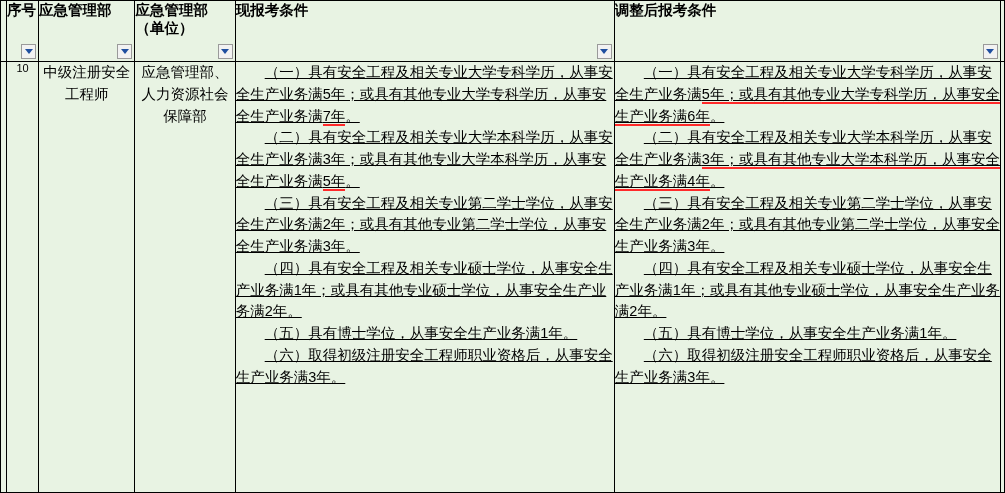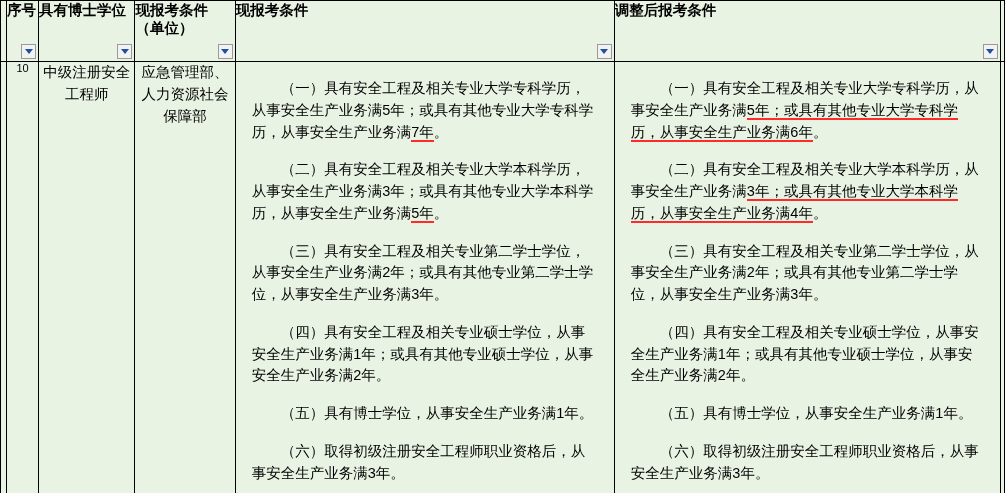--- a/index.html
+++ b/index.html
@@ -138,7 +138,7 @@
             </span>
         </td>
         <td class="hdr">
-          <span>具有博士学位</span>
+          <span>应急管理部</span>
           <span class="filter-btn">
               <span class="caret"></span>
             </span>

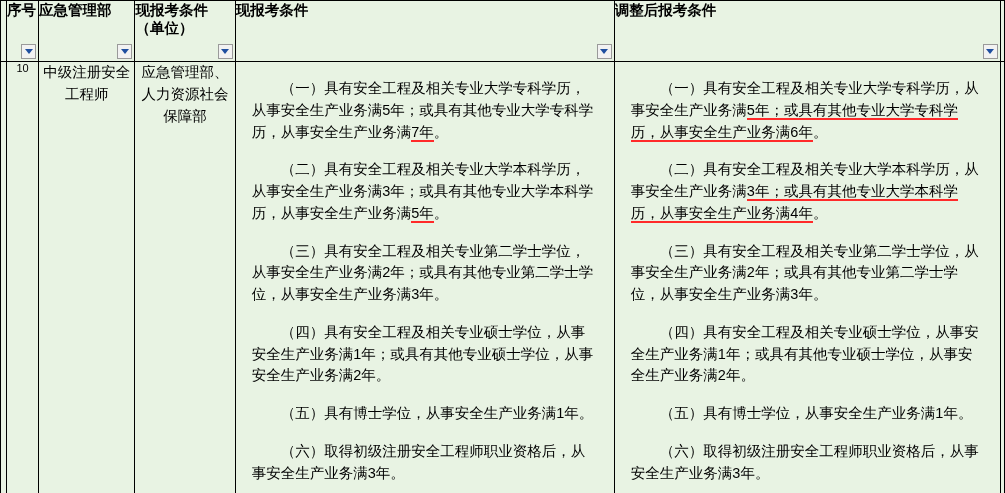--- a/index.html
+++ b/index.html
@@ -144,7 +144,7 @@
             </span>
         </td>
         <td class="hdr">
-          <span>现报考条件（单位）</span>
+          <span>应急管理部（单位）</span>
           <span class="filter-btn">
               <span class="caret"></span>
             </span>

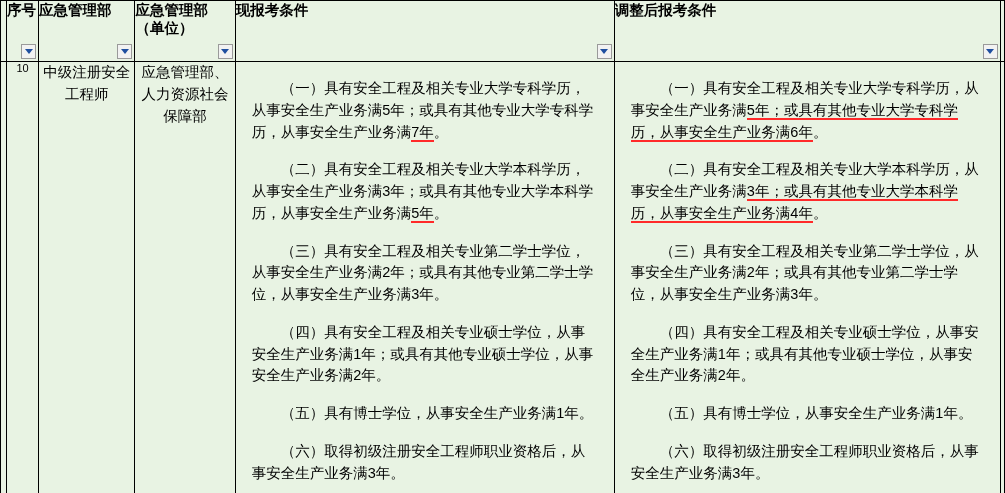--- a/index.html
+++ b/index.html
@@ -101,8 +101,9 @@
     text-align: left;
   }
   .cond-cell p {
-    margin: 16px;
+    margin: 0;
     text-indent: 2em;
+    text-decoration: underline;
   }
   .uline {
     border-bottom: 2px solid #ff2a2a;

